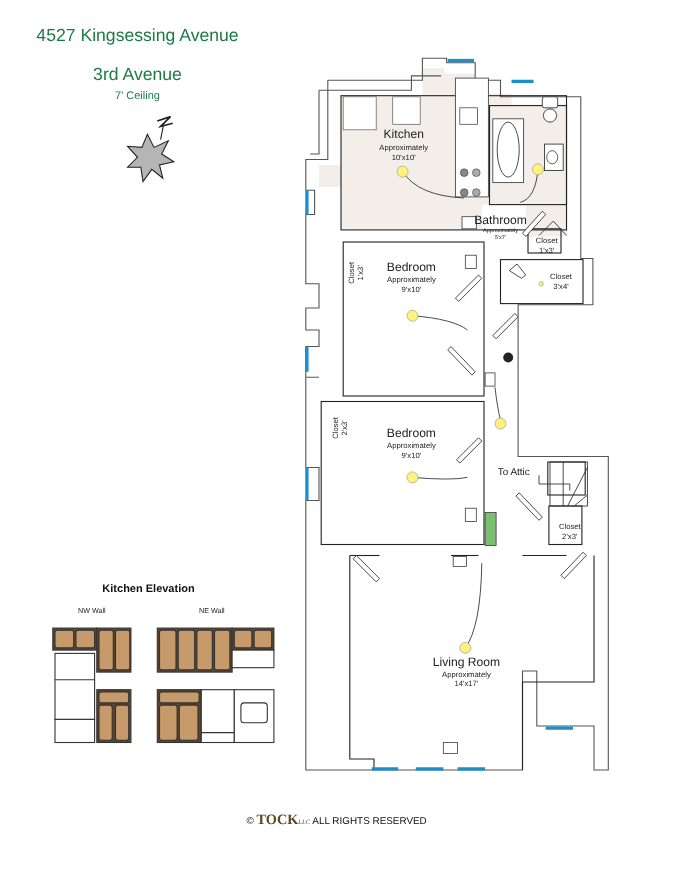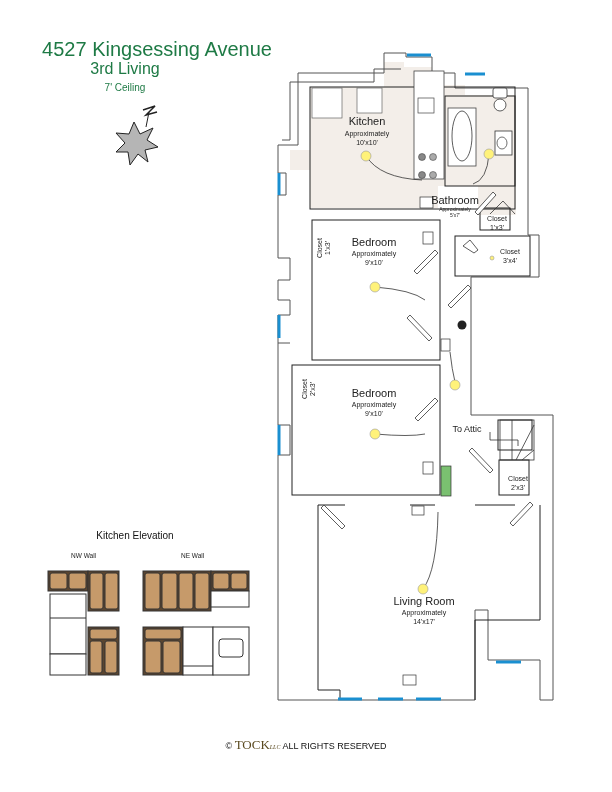--- a/index.html
+++ b/index.html
@@ -5,7 +5,7 @@
   html, body { margin:0; padding:0; background:#ffffff; }
   body { width:612px; height:792px; position:relative; overflow:hidden; font-family:"Liberation Sans", sans-serif; }
   .title { position:absolute; left:0; width:250px; text-align:center; color:#1e7a45; }
-  .t1 { top:38px; font-size:20px;padding-left:32px; }
+  .t1 { top:24px; font-size:16px; }
   .t2 { top:60px; font-size:16px; }
   .t3 { top:82px; font-size:10px; }
   svg.plan { position:absolute; left:0; top:0; }

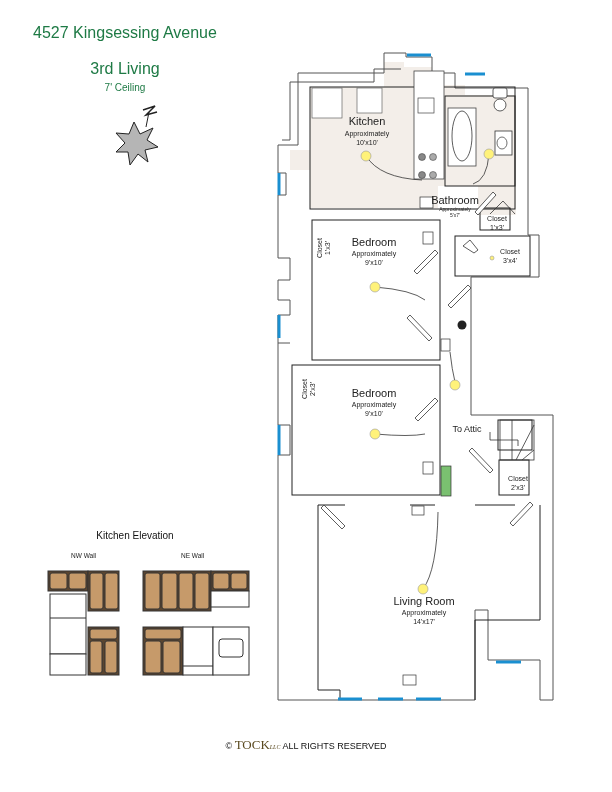--- a/index.html
+++ b/index.html
@@ -23,7 +23,7 @@
 <body>
 
 <div class="title t1">4527 Kingsessing Avenue</div>
-<div class="title t2">3rd Living</div>
+<div class="title t2">3rd Avenue</div>
 <div class="title t3">7' Ceiling</div>
 
 <svg class="plan" width="612" height="792" viewBox="0 0 612 792">

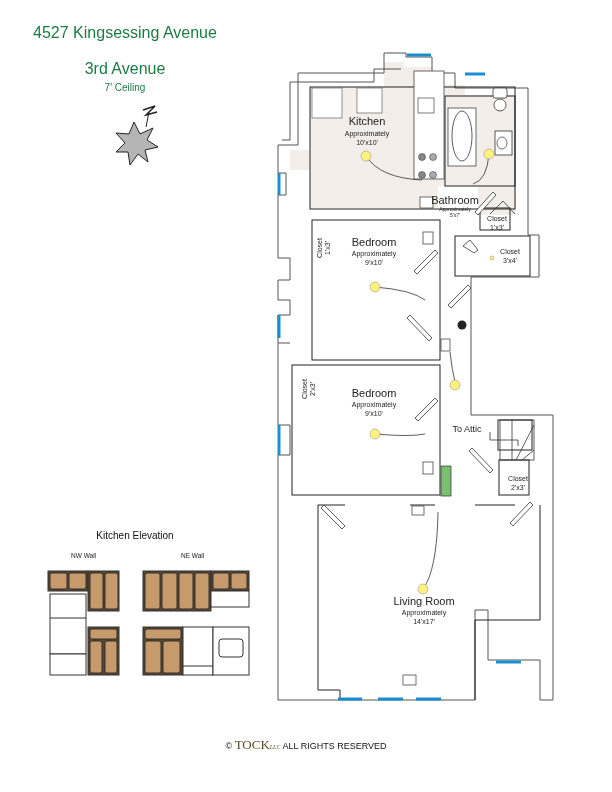--- a/index.html
+++ b/index.html
@@ -16,7 +16,7 @@
   .footer { position:absolute; top:737px; left:0; width:612px; text-align:center; font-size:9px; color:#111; }
   .footer .logo { font-family:"Liberation Serif", serif; font-weight:normal; font-size:13px; color:#5a4a20; }
   .footer .llc { font-size:6px; color:#5a4a20; font-family:"Liberation Serif", serif; font-style:italic; }
-  .elev-title { position:absolute; left:30px; width:210px; top:530px; text-align:center; font-weight:normal; font-size:10px; color:#111; }
+  .elev-title { position:absolute; left:30px; width:210px; top:530px; text-align:center; font-weight:bold; font-size:10px; color:#111; }
   .elev-wall { position:absolute; top:552px; font-size:6.5px; color:#222; }
 </style>
 </head>

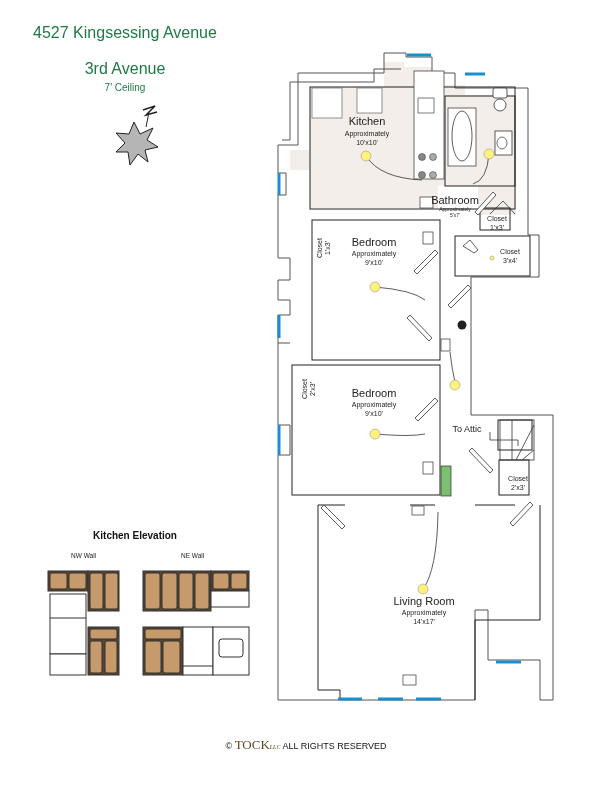--- a/index.html
+++ b/index.html
@@ -14,7 +14,7 @@
   .rl-small { font-size:7px; }
   .rl-tiny { font-size:5px; }
   .footer { position:absolute; top:737px; left:0; width:612px; text-align:center; font-size:9px; color:#111; }
-  .footer .logo { font-family:"Liberation Serif", serif; font-weight:normal; font-size:13px; color:#5a4a20; }
+  .footer .logo { font-family:"Liberation Serif", serif; font-weight:bold; font-size:13px; color:#5a4a20; }
   .footer .llc { font-size:6px; color:#5a4a20; font-family:"Liberation Serif", serif; font-style:italic; }
   .elev-title { position:absolute; left:30px; width:210px; top:530px; text-align:center; font-weight:bold; font-size:10px; color:#111; }
   .elev-wall { position:absolute; top:552px; font-size:6.5px; color:#222; }

